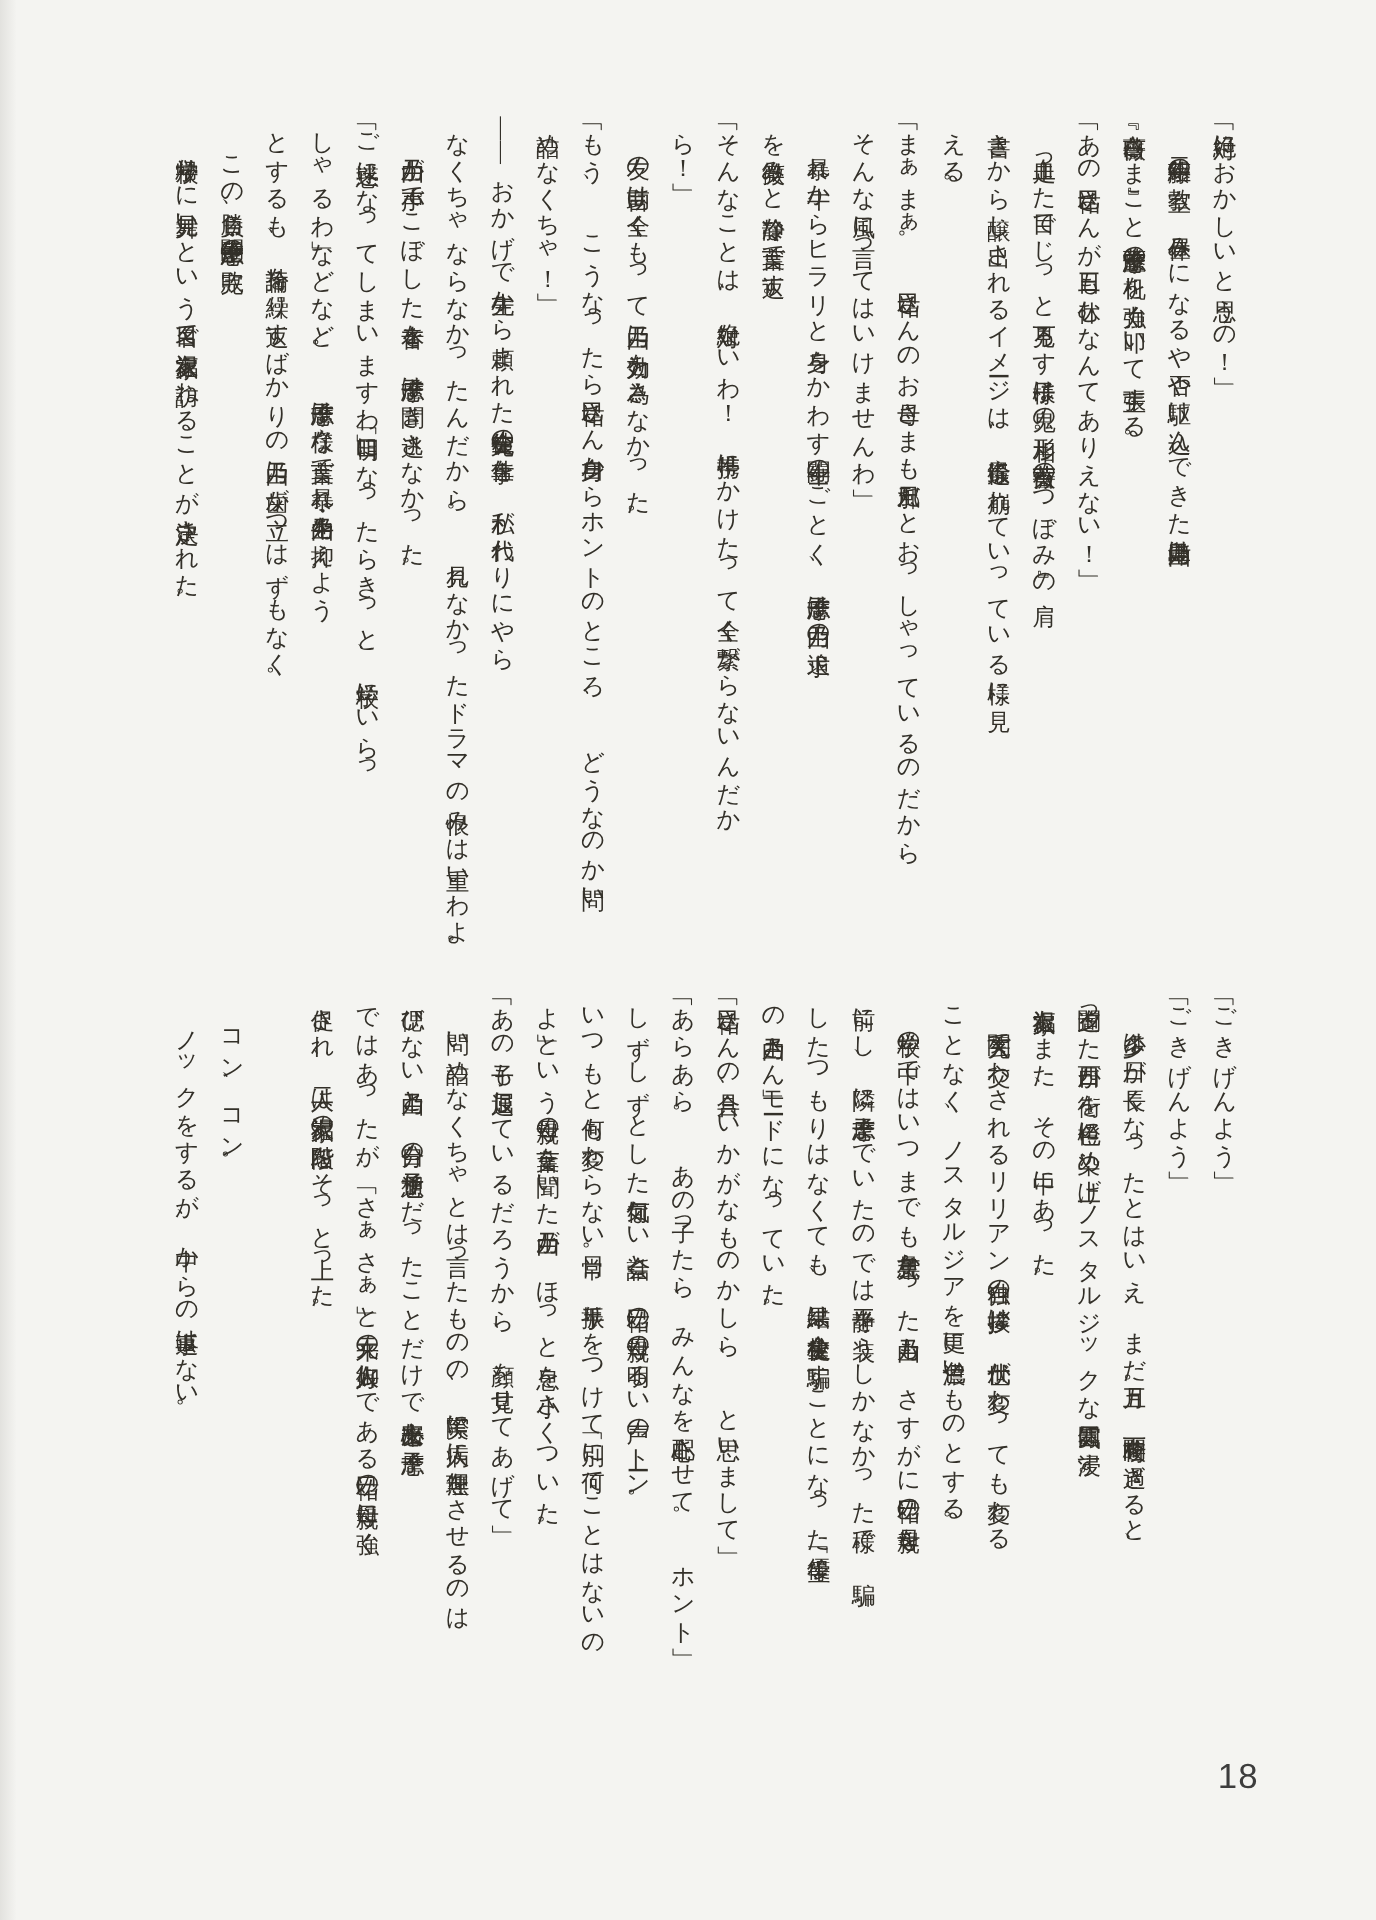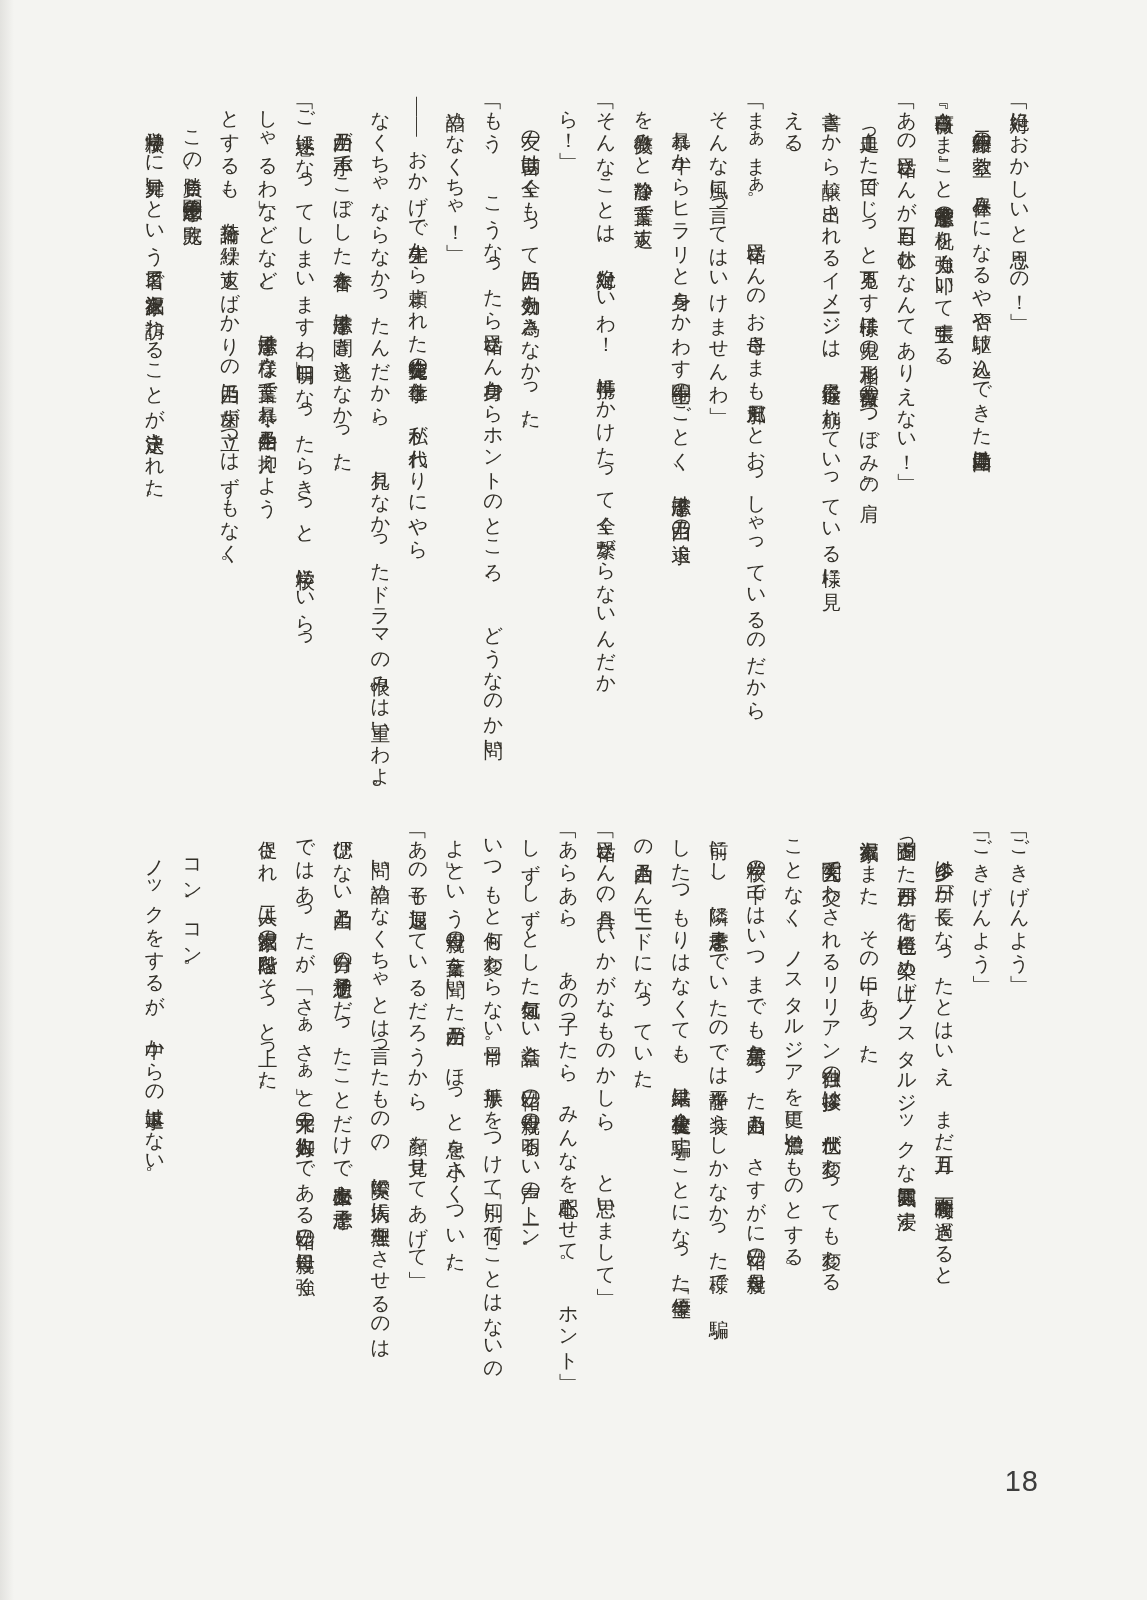--- a/index.html
+++ b/index.html
@@ -43,7 +43,7 @@
   .tline { margin: 0; padding: 0; }
   .page-num {
     position: absolute;
-    right: 108px;
+    right: 98px;
     bottom: 102px;
     font-family: "Liberation Sans", sans-serif;
     font-size: 29px;

